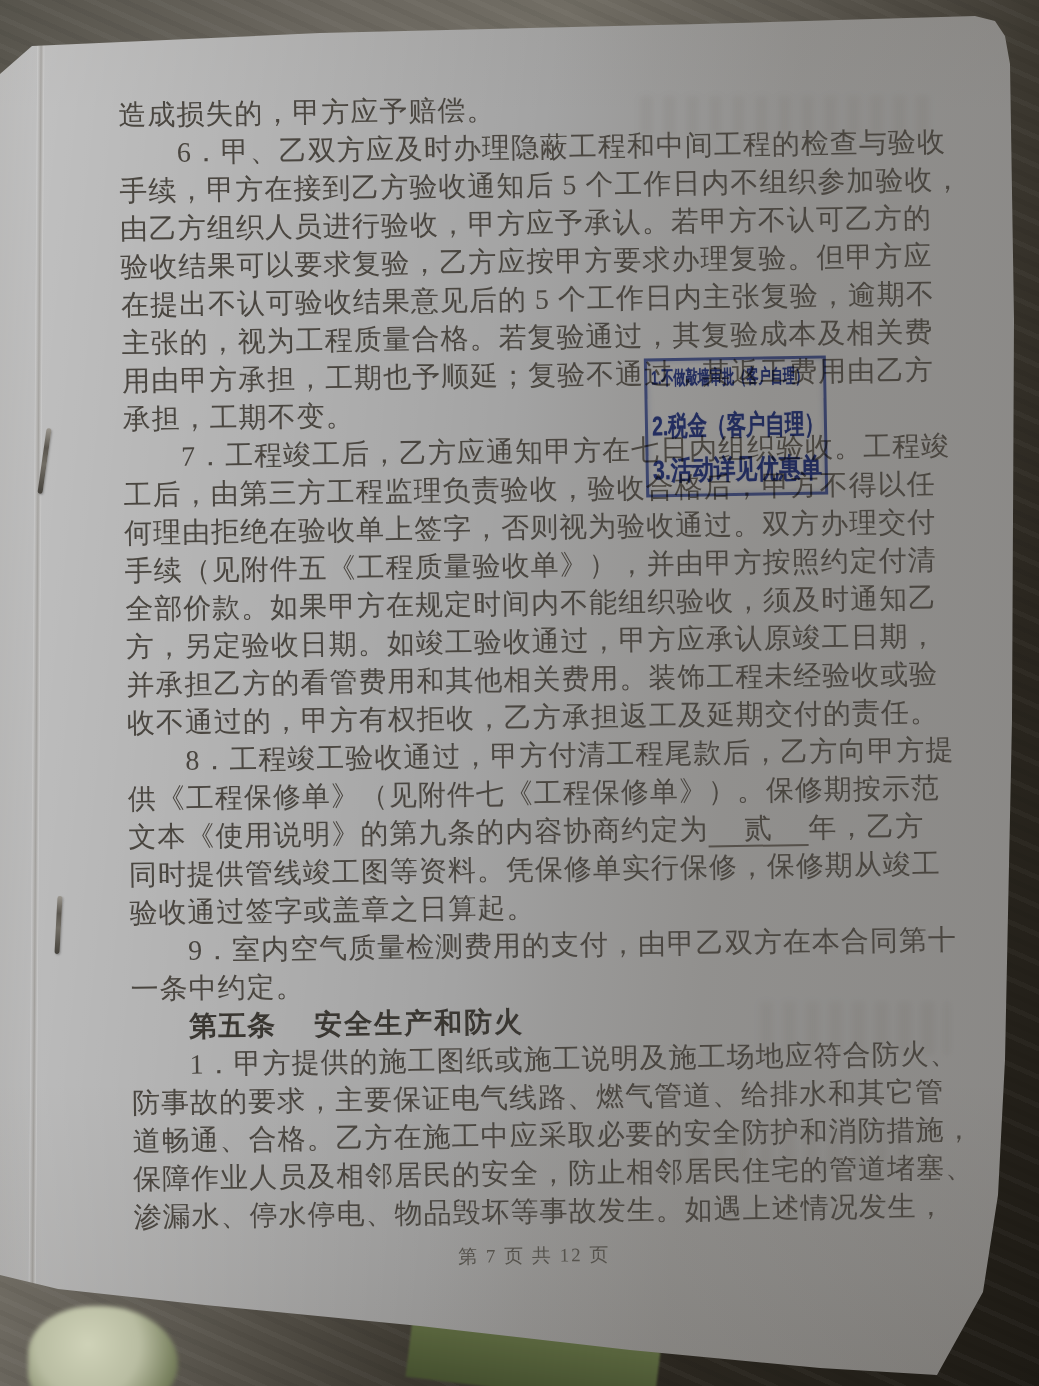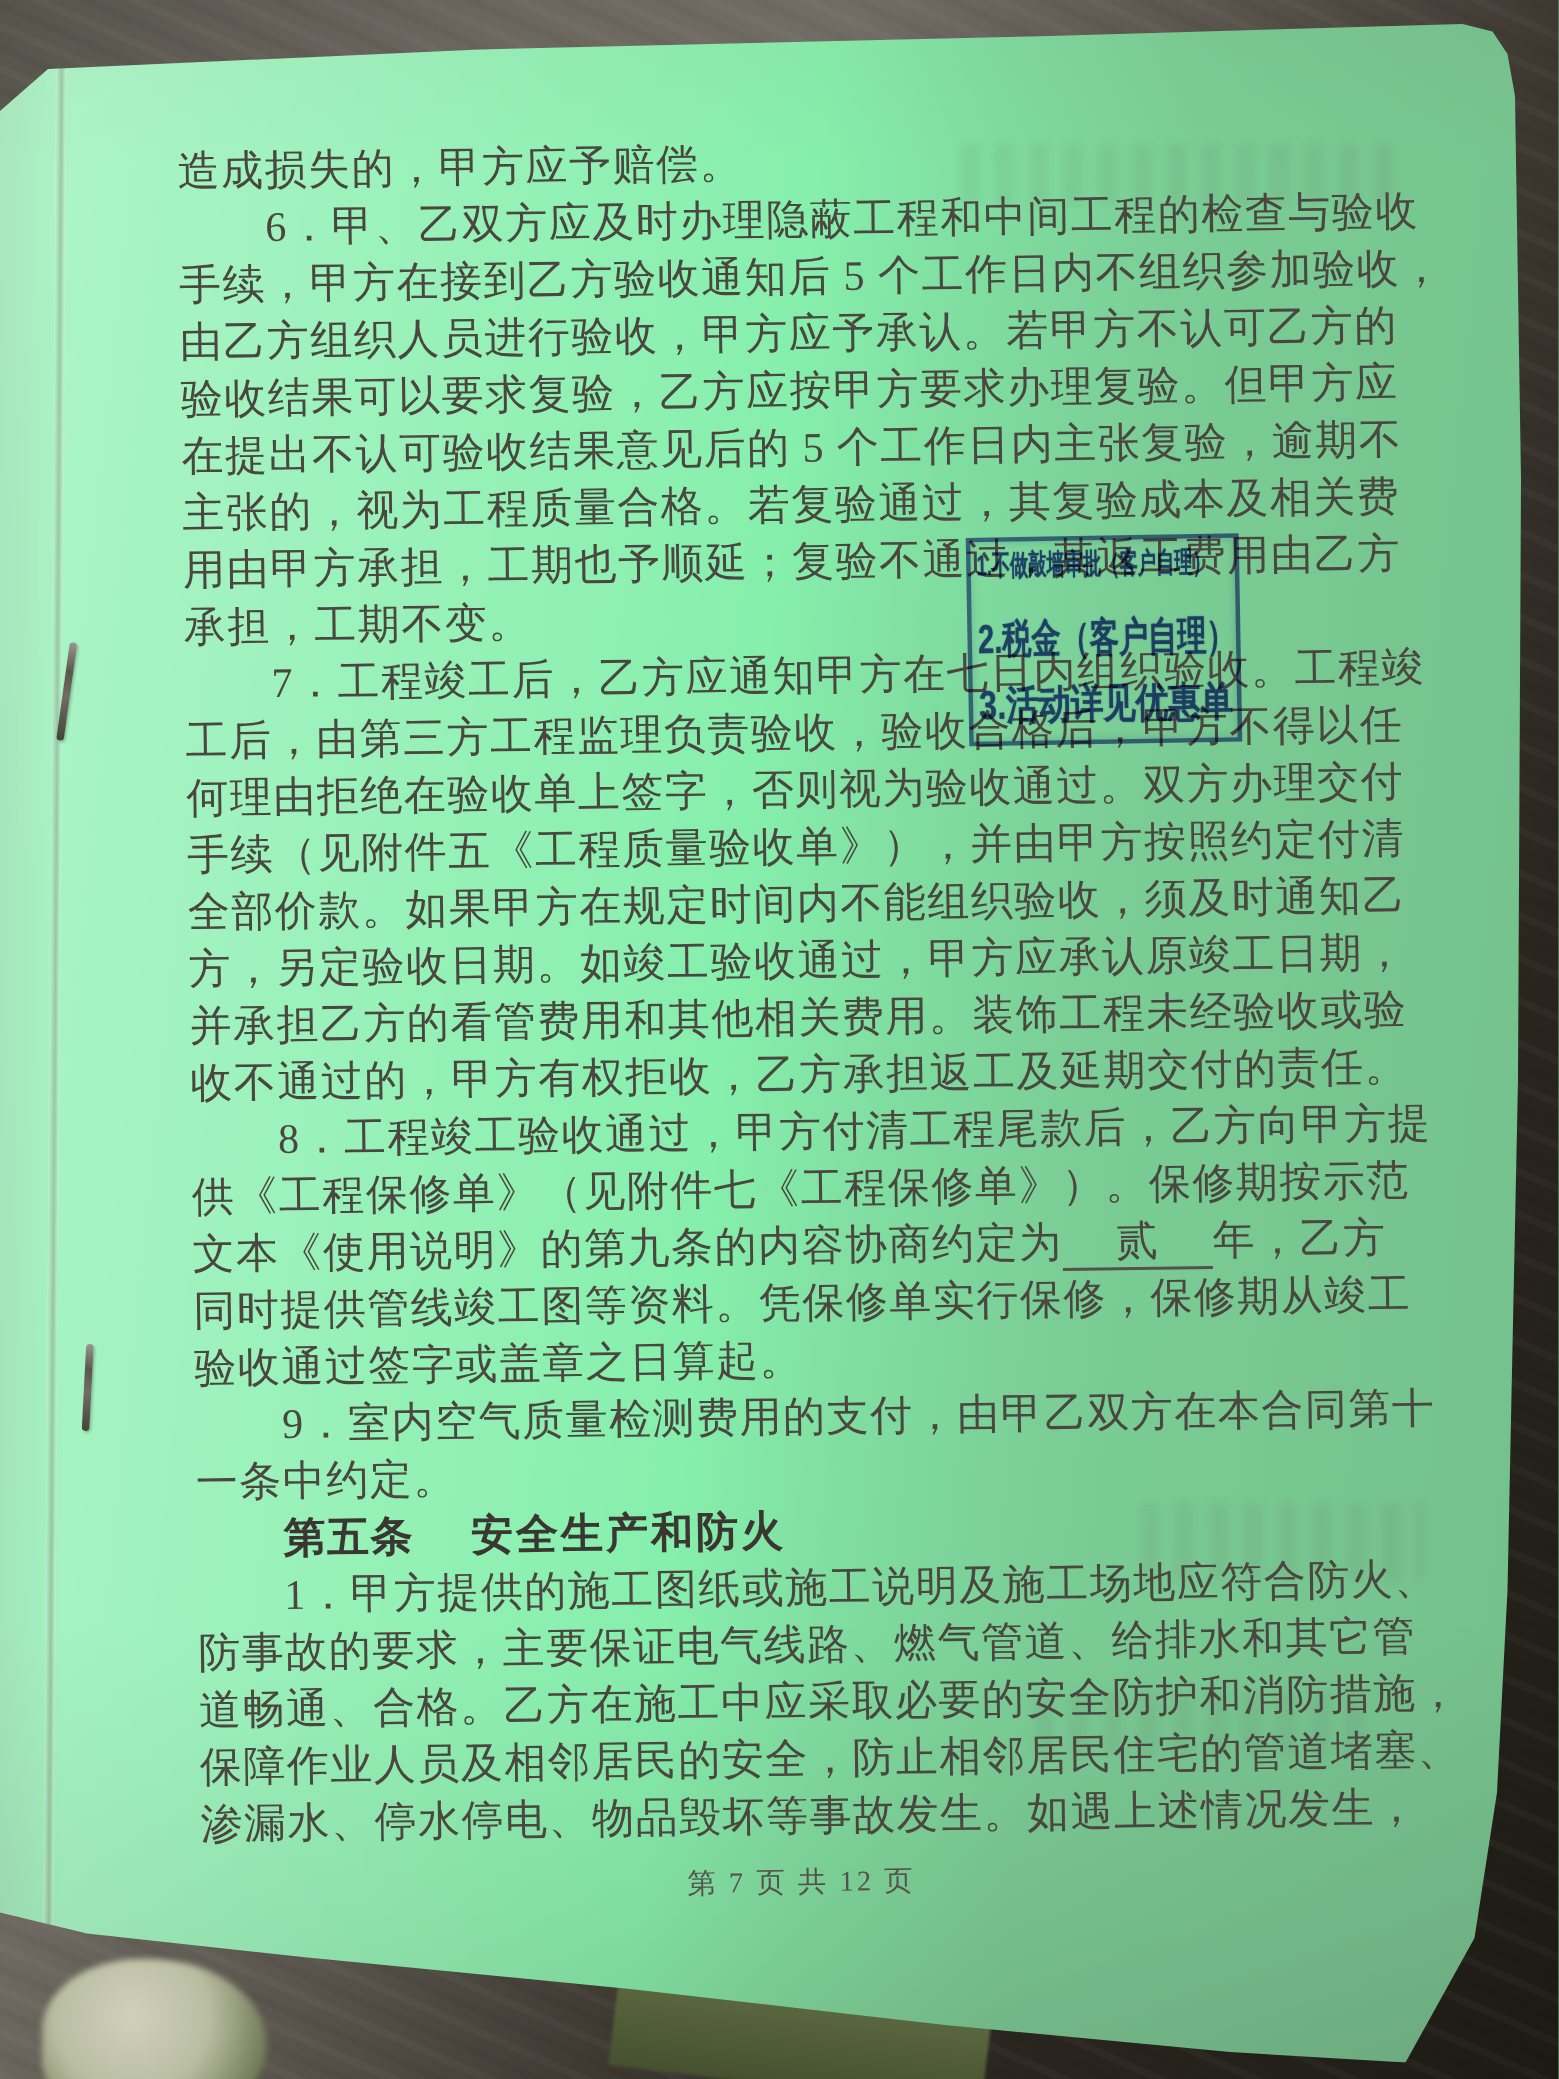--- a/index.html
+++ b/index.html
@@ -36,7 +36,7 @@
   
   .paper{
     position:absolute;left:0;top:0;width:1039px;height:1386px;
-    background:#86efac;
+    background:#a3a3a3;
     clip-path:polygon(0px 74px, 32px 46px, 320px 33px, 700px 24px, 975px 16px,
       995px 21px, 1005px 36px, 1010px 64px, 1014px 320px, 1012px 720px,
       1005px 1060px, 998px 1195px, 983px 1292px, 937px 1375px, 820px 1368px,

